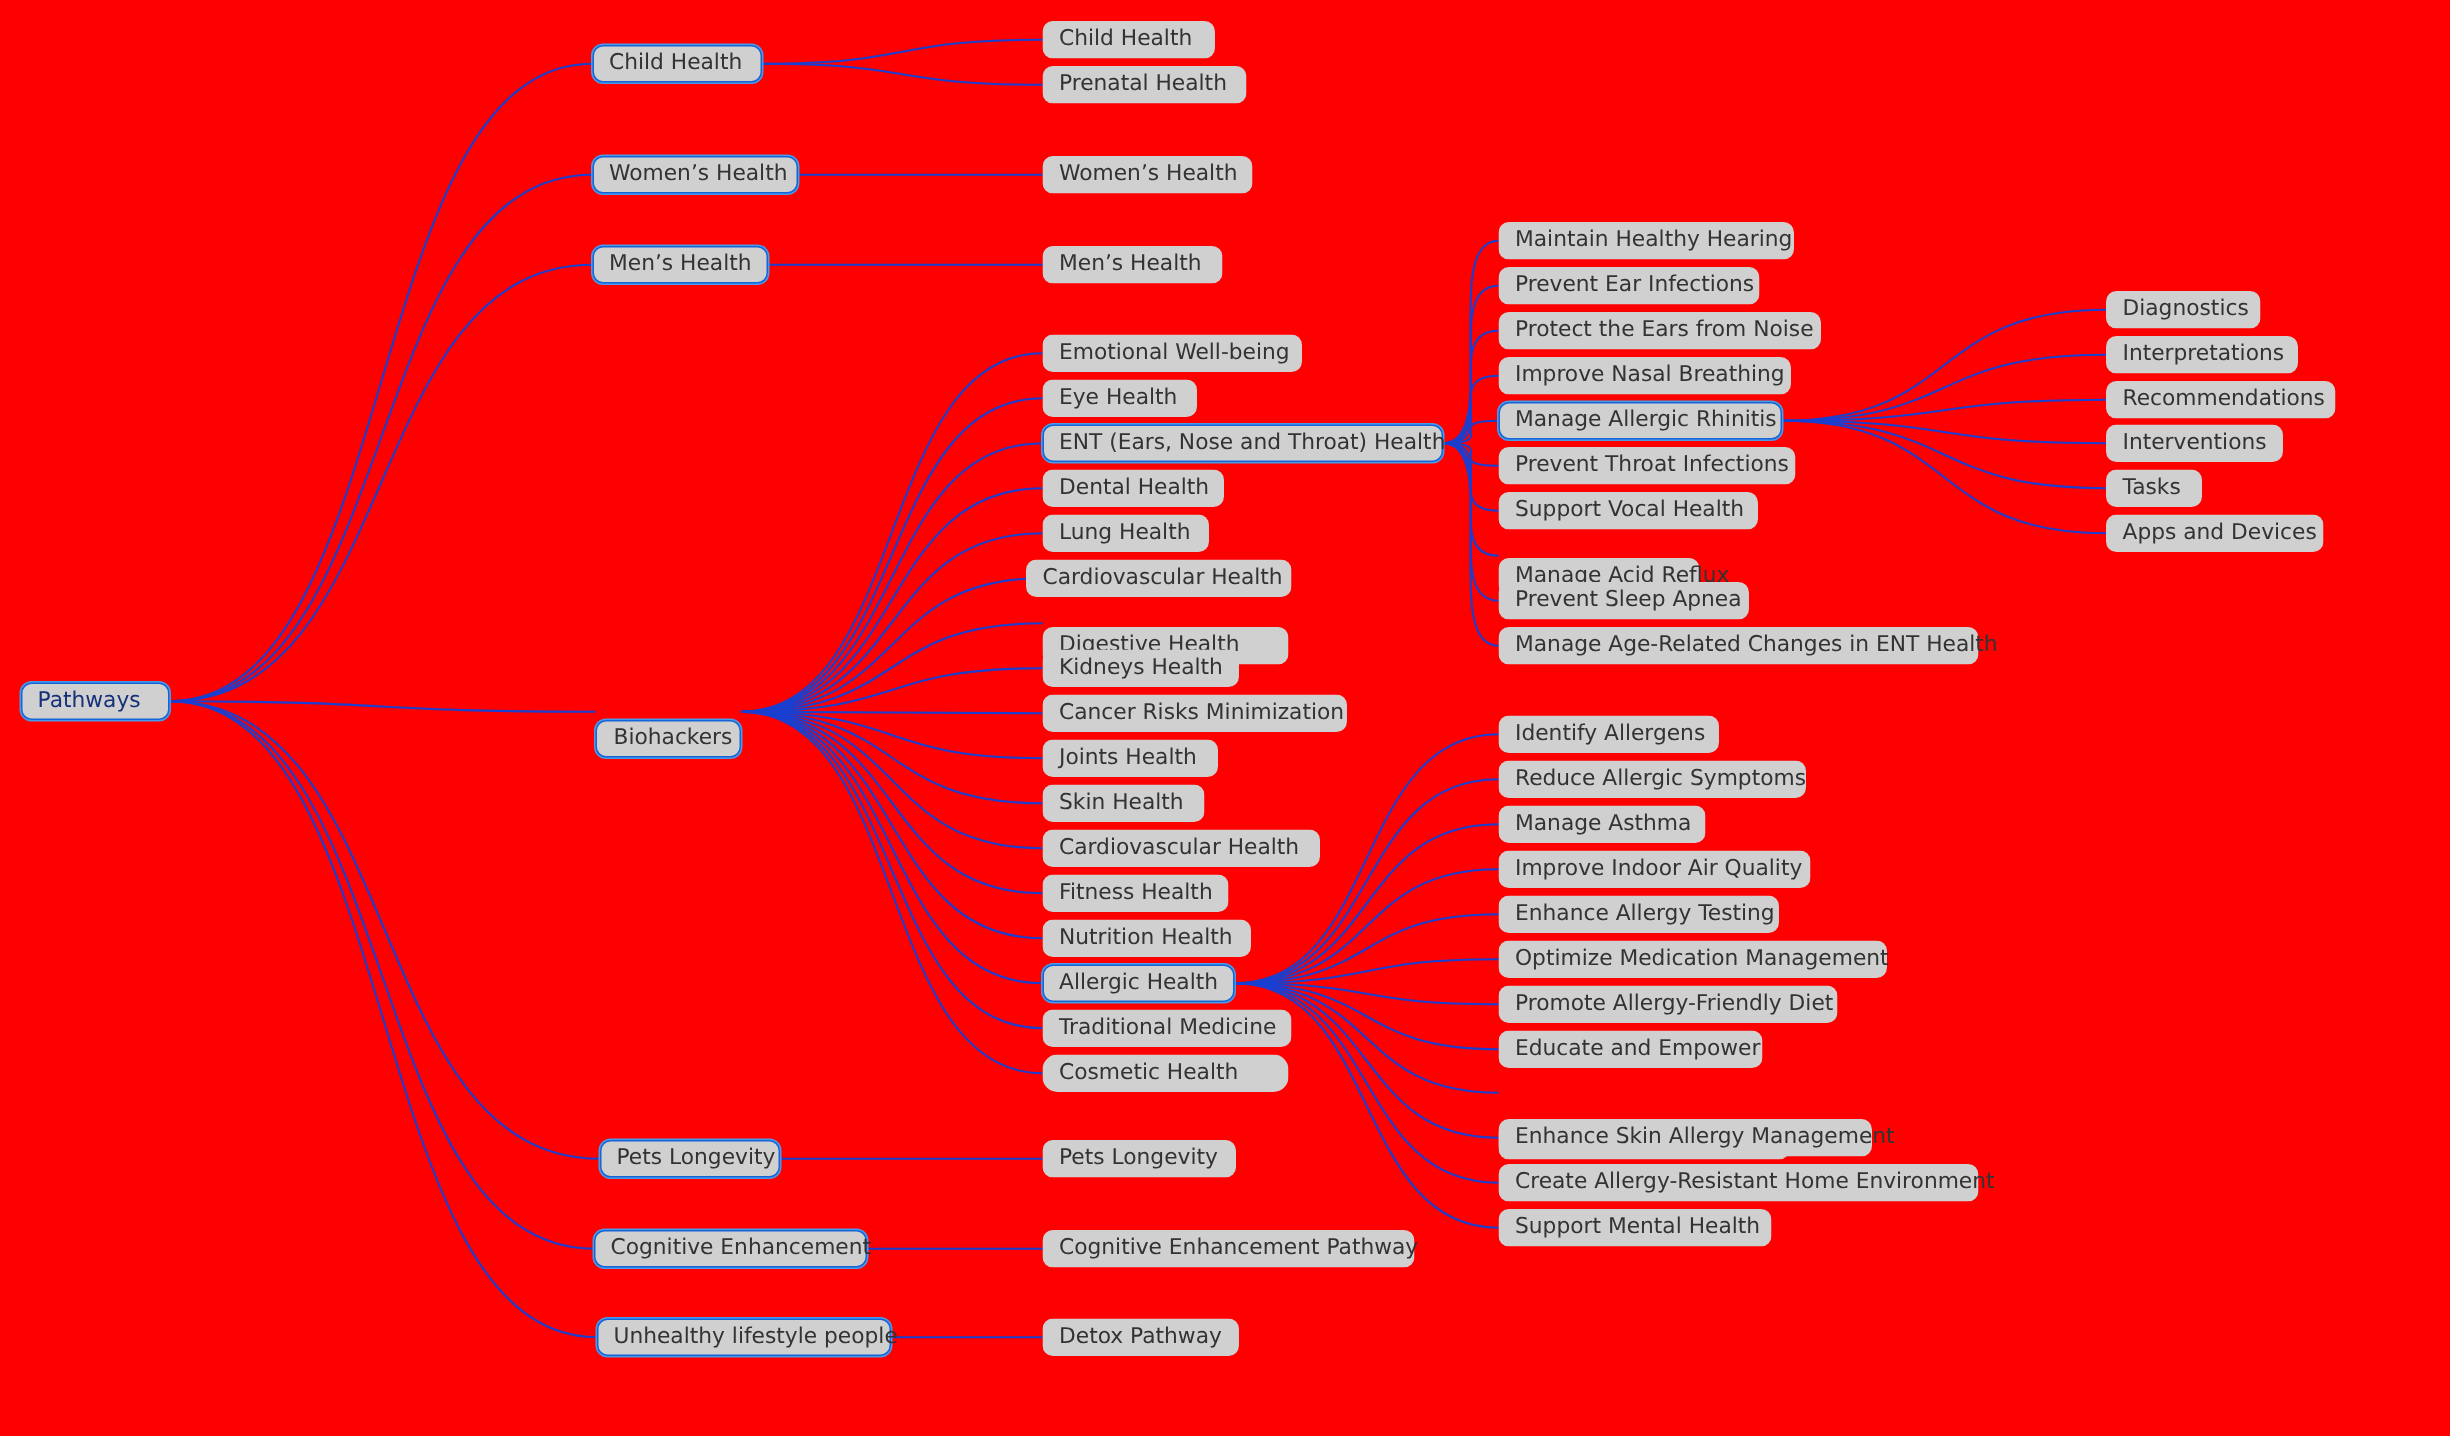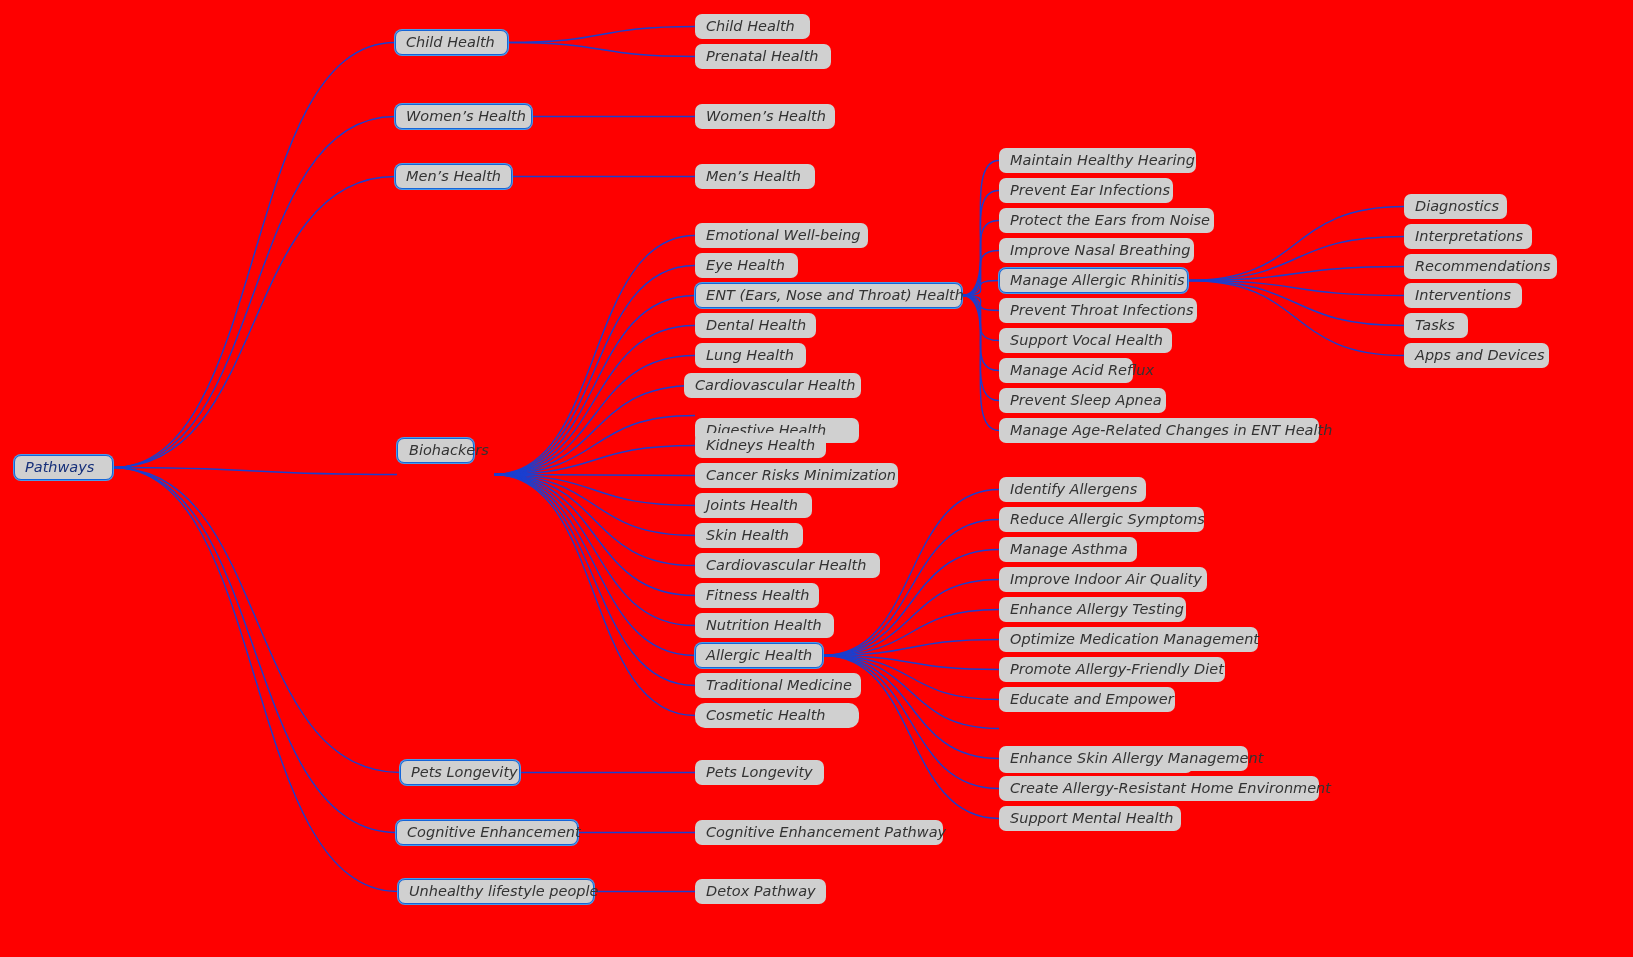--- a/index.html
+++ b/index.html
@@ -36,7 +36,6 @@
     white-space: nowrap;
     border: 1px solid transparent;
     z-index: 5;
-    font-style: italic;
   }
   .node.sel {
     border: 1px solid #1565d8;

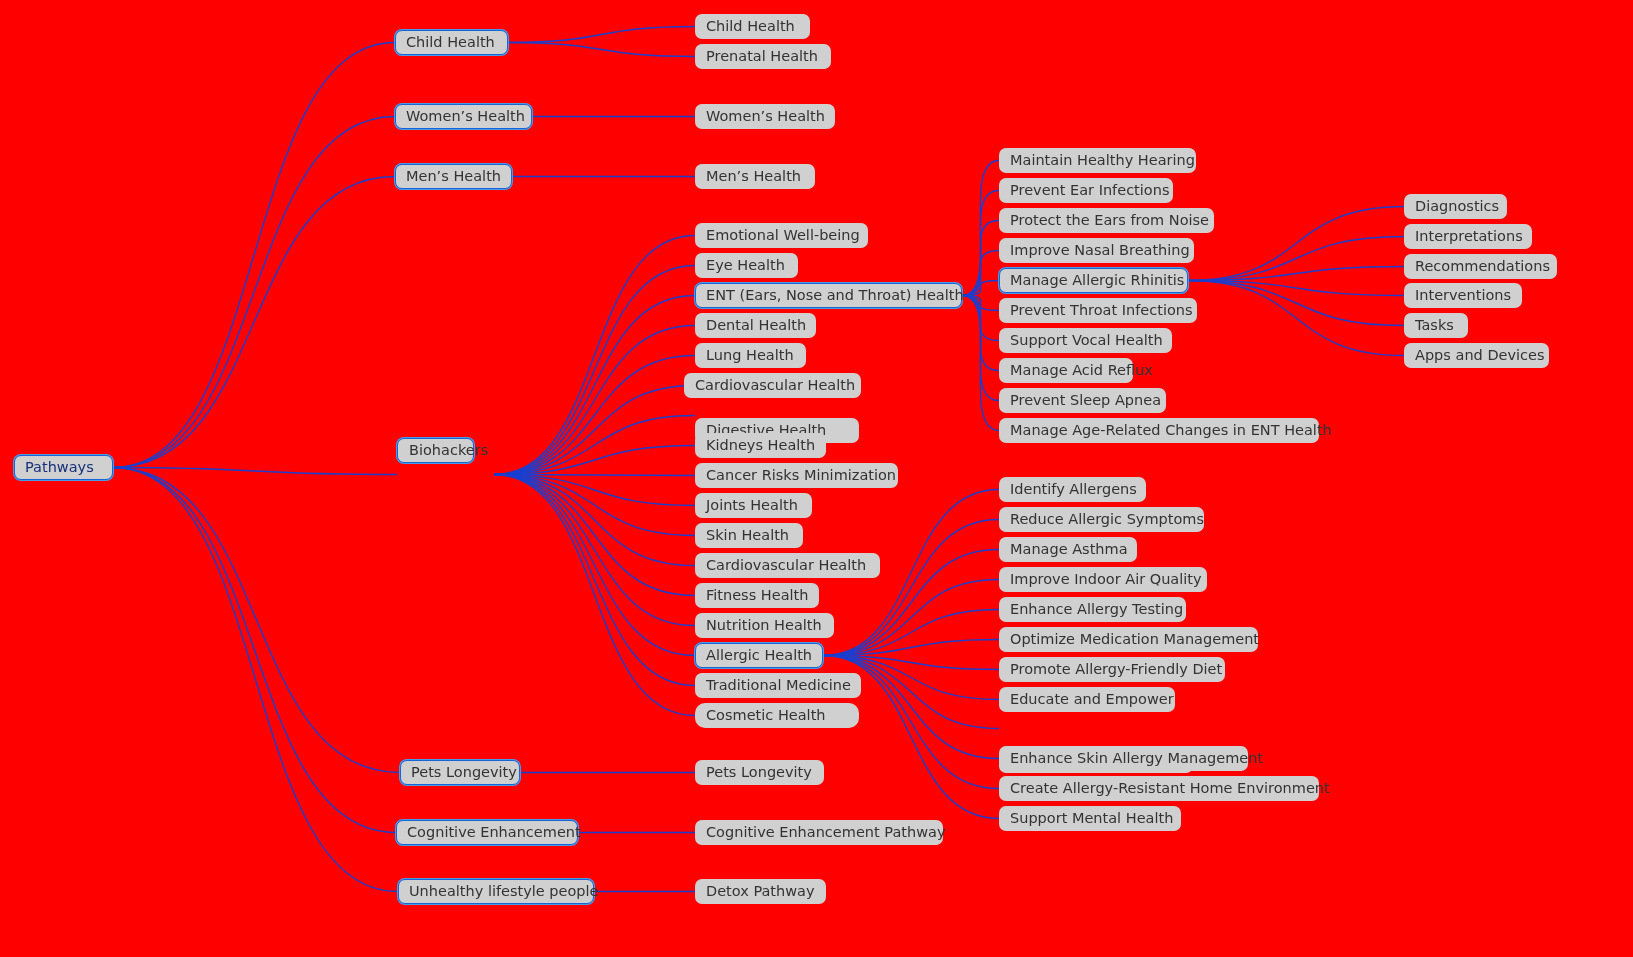--- a/index.html
+++ b/index.html
@@ -229,7 +229,7 @@
     <div class="node" style="left: 999px; top: 328px; width: 173px;">
       <span>Support Vocal Health</span>
     </div>
-    <div class="node" style="left: 999px; top: 358px; width: 134px;">
+    <div class="node" style="left: 999px; top: 372px; width: 134px;">
       <span>Manage Acid Reflux</span>
     </div>
     <div class="node" style="left: 999px; top: 388px; width: 167px;">

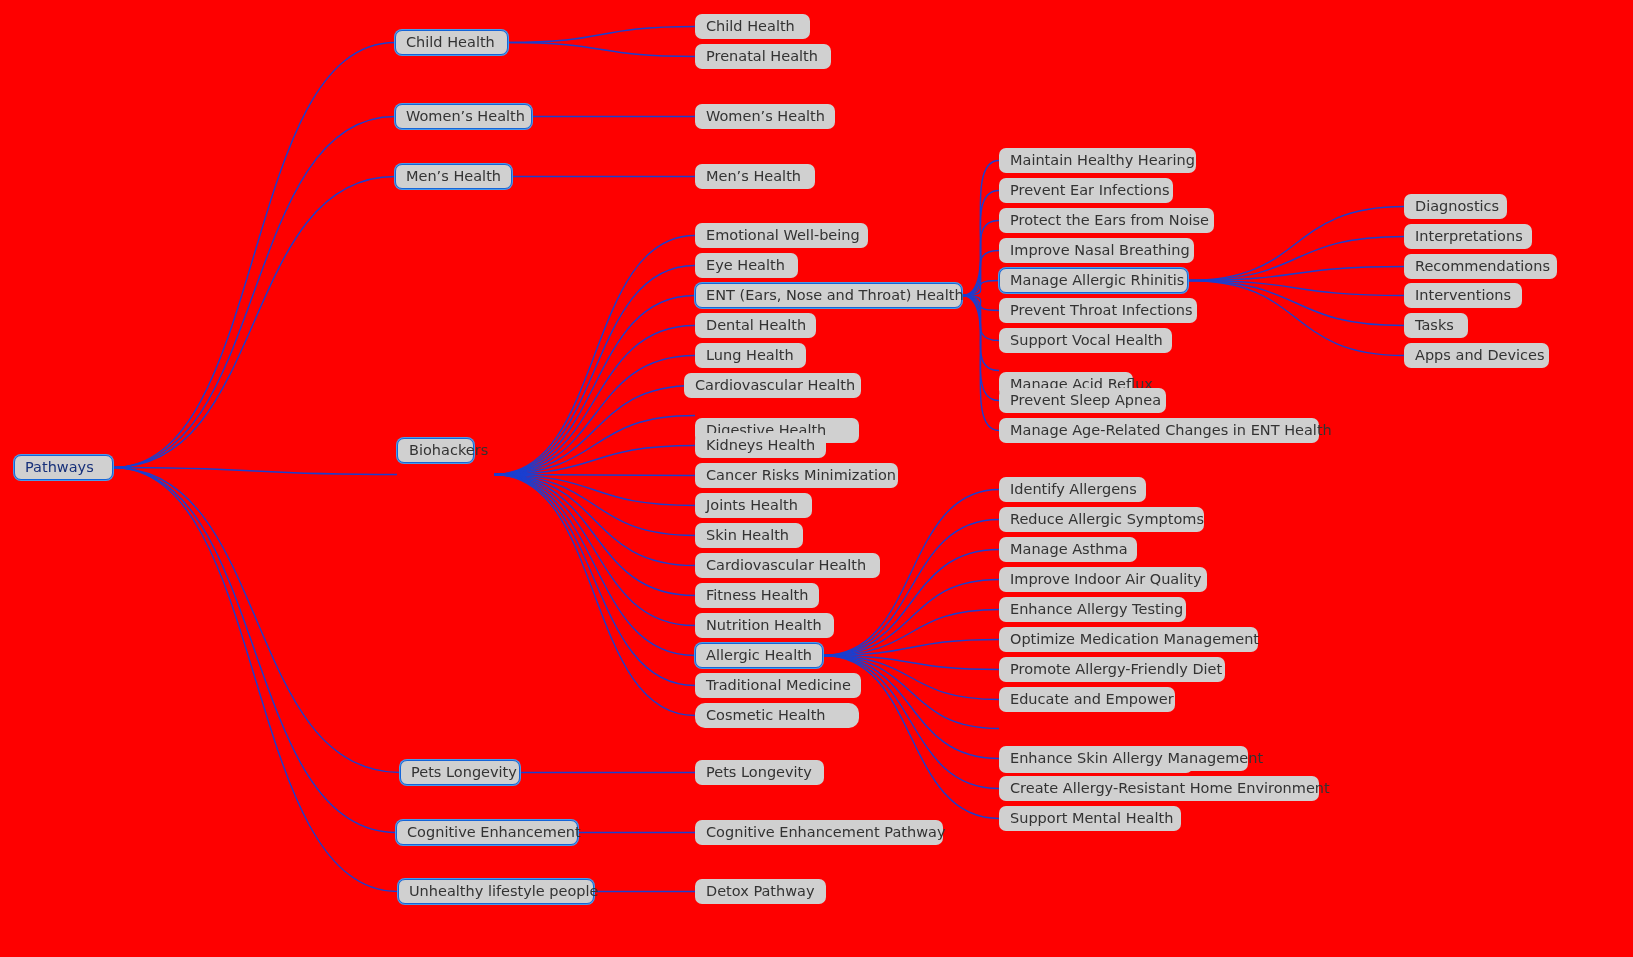--- a/index.html
+++ b/index.html
@@ -124,7 +124,7 @@
     <div class="node sel" style="left: 395px; top: 164px; width: 117px;">
       <span>Men’s Health</span>
     </div>
-    <div class="node sel" style="left: 397px; top: 438px; width: 77px; padding-left: 11px;">
+    <div class="node sel" style="left: 397px; top: 480px; width: 97px; padding-left: 11px;">
       <span>Biohackers</span>
     </div>
     <div class="node sel" style="left: 400px; top: 760px; width: 120px;">

